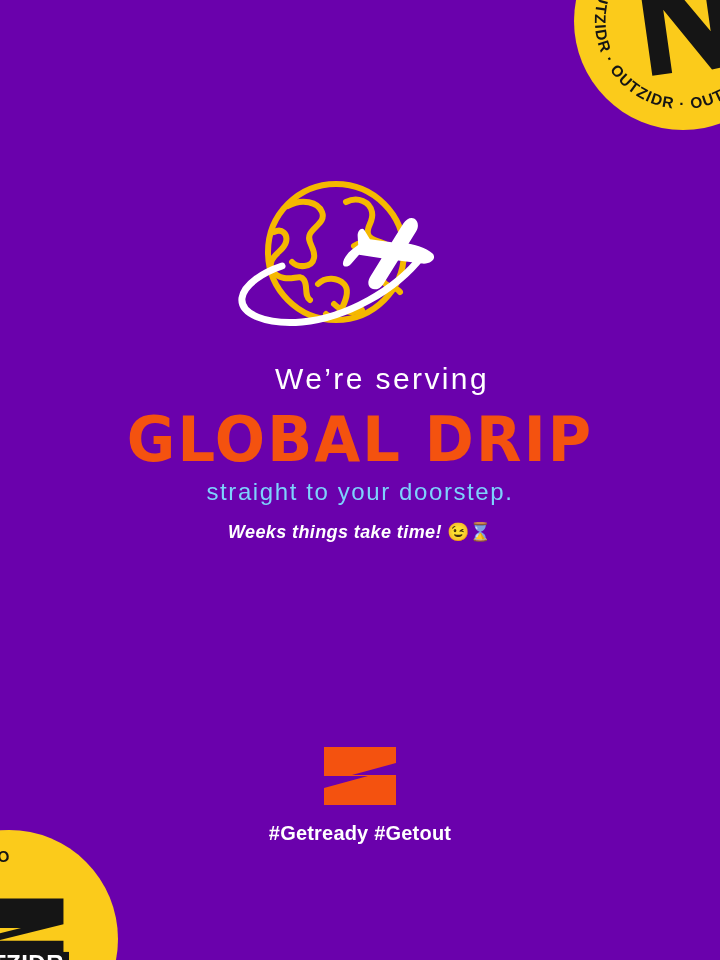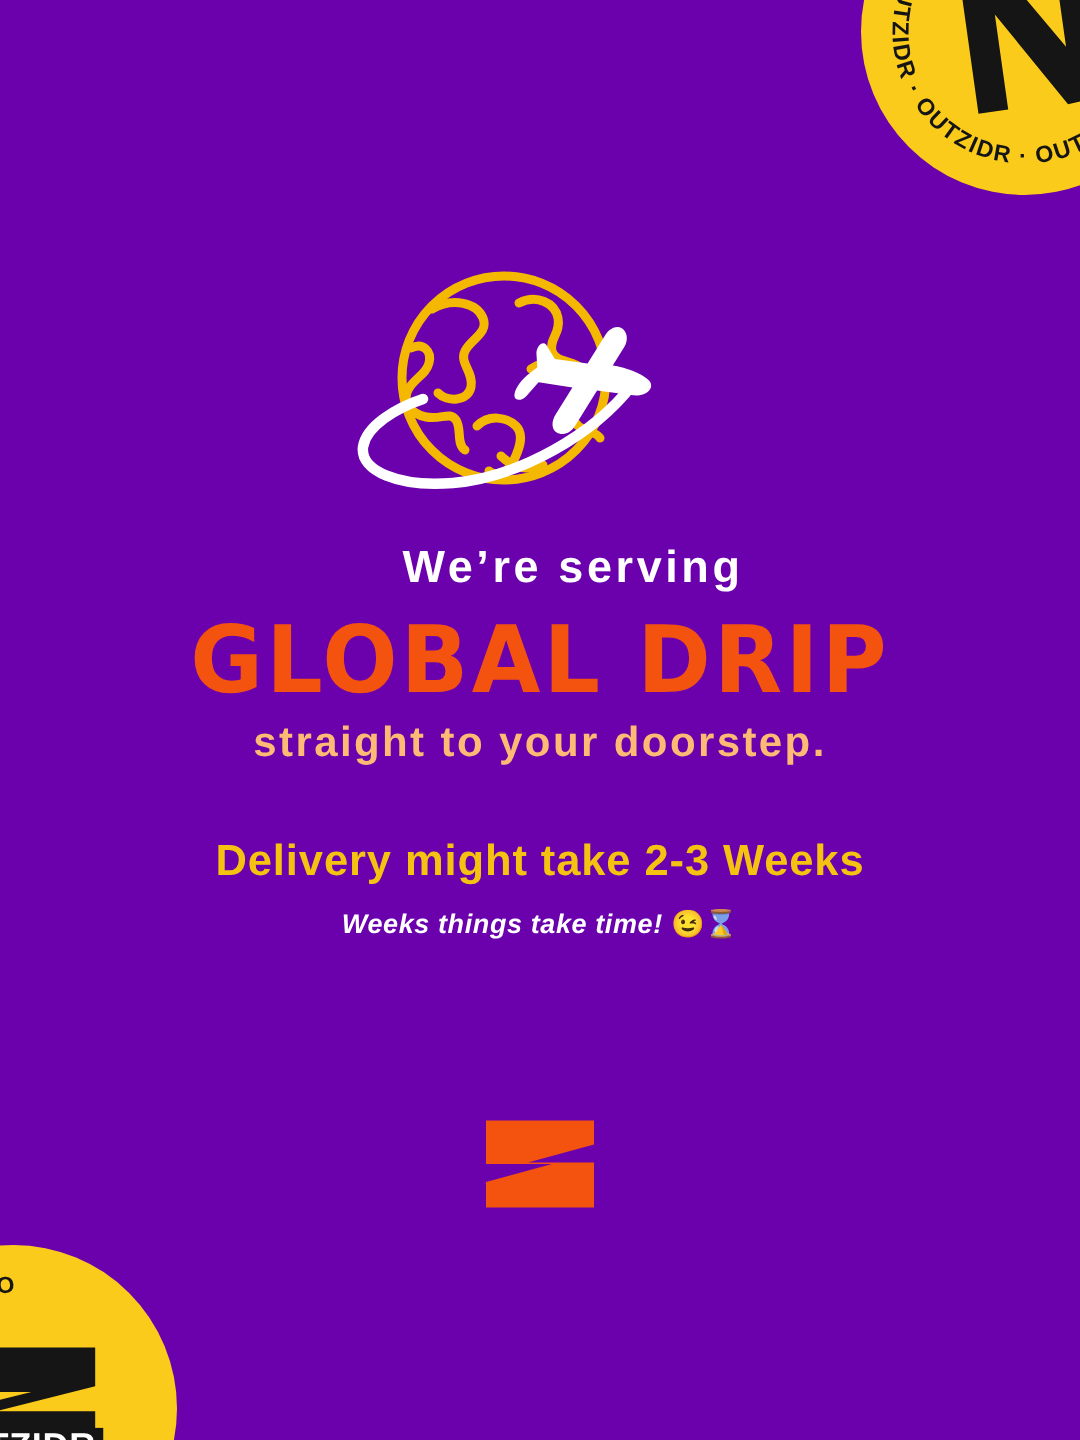--- a/index.html
+++ b/index.html
@@ -84,7 +84,7 @@
   .line-serving {
     color: #FFFFFF;
     font-size: 30px;
-    font-weight: 700;
+    font-weight: 400;
     letter-spacing: 2.4px;
     line-height: 1.25;
     margin: 0;

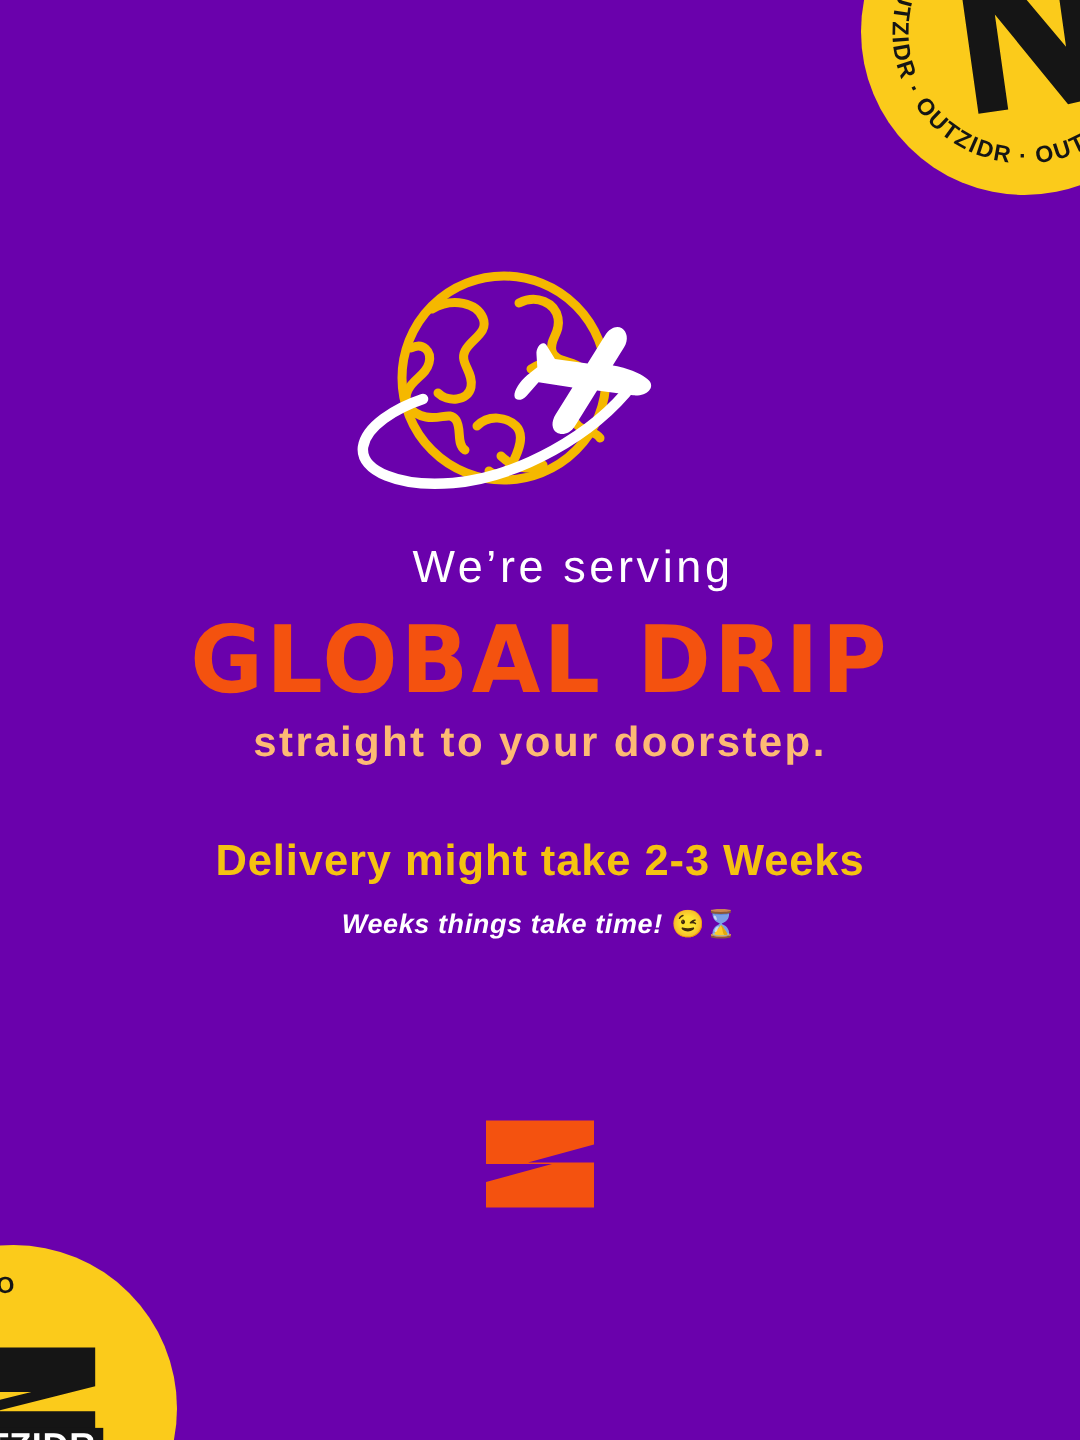--- a/index.html
+++ b/index.html
@@ -102,9 +102,9 @@
     font-family: "DejaVu Sans Condensed", "Liberation Sans Narrow", "Liberation Sans", sans-serif;
   }
   .line-straight {
-    color: #fdba74;
-    font-size: 28px;
-    font-weight: 700;
+    color: #7dd3fc;
+    font-size: 24px;
+    font-weight: 400;
     letter-spacing: 1.6px;
     line-height: 1.25;
     margin: 6px 0 0 0;

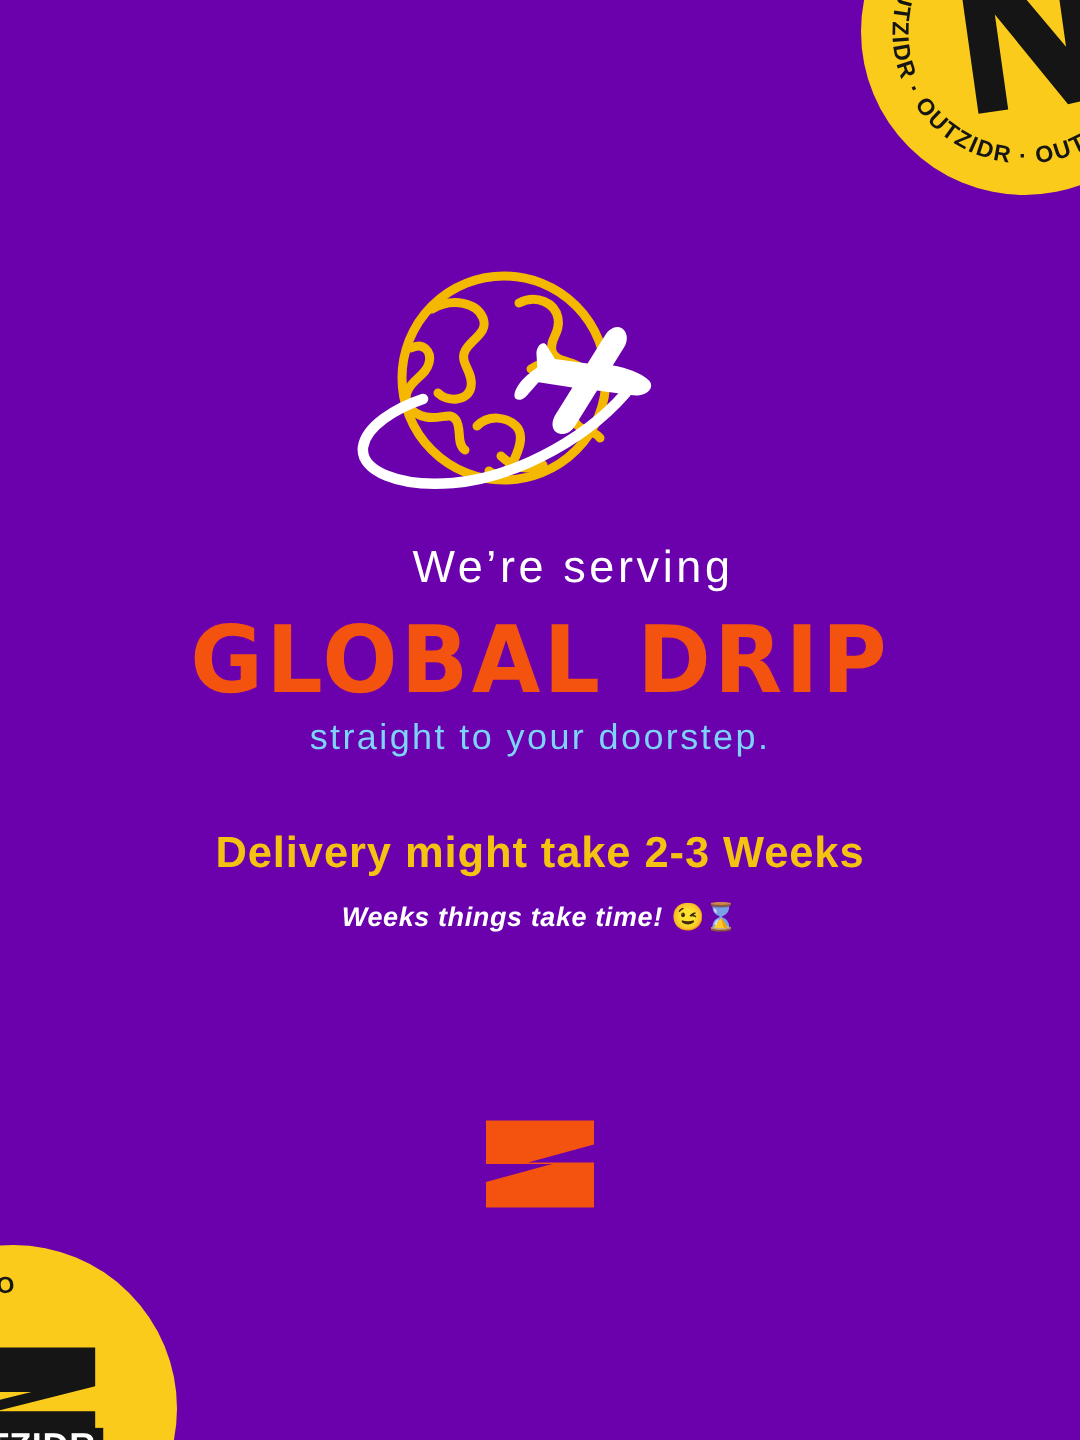--- a/index.html
+++ b/index.html
@@ -243,7 +243,6 @@
     <p class="line-serving">We’re serving</p>
     <p class="line-global">GLOBAL DRIP</p>
     <p class="line-straight">straight to your doorstep.</p>
-    <p class="line-delivery">Delivery might take 2-3 Weeks</p>
     <p class="line-goodthings">
       <span>Weeks things take time!</span>
       <span class="emoji">😉⌛</span>

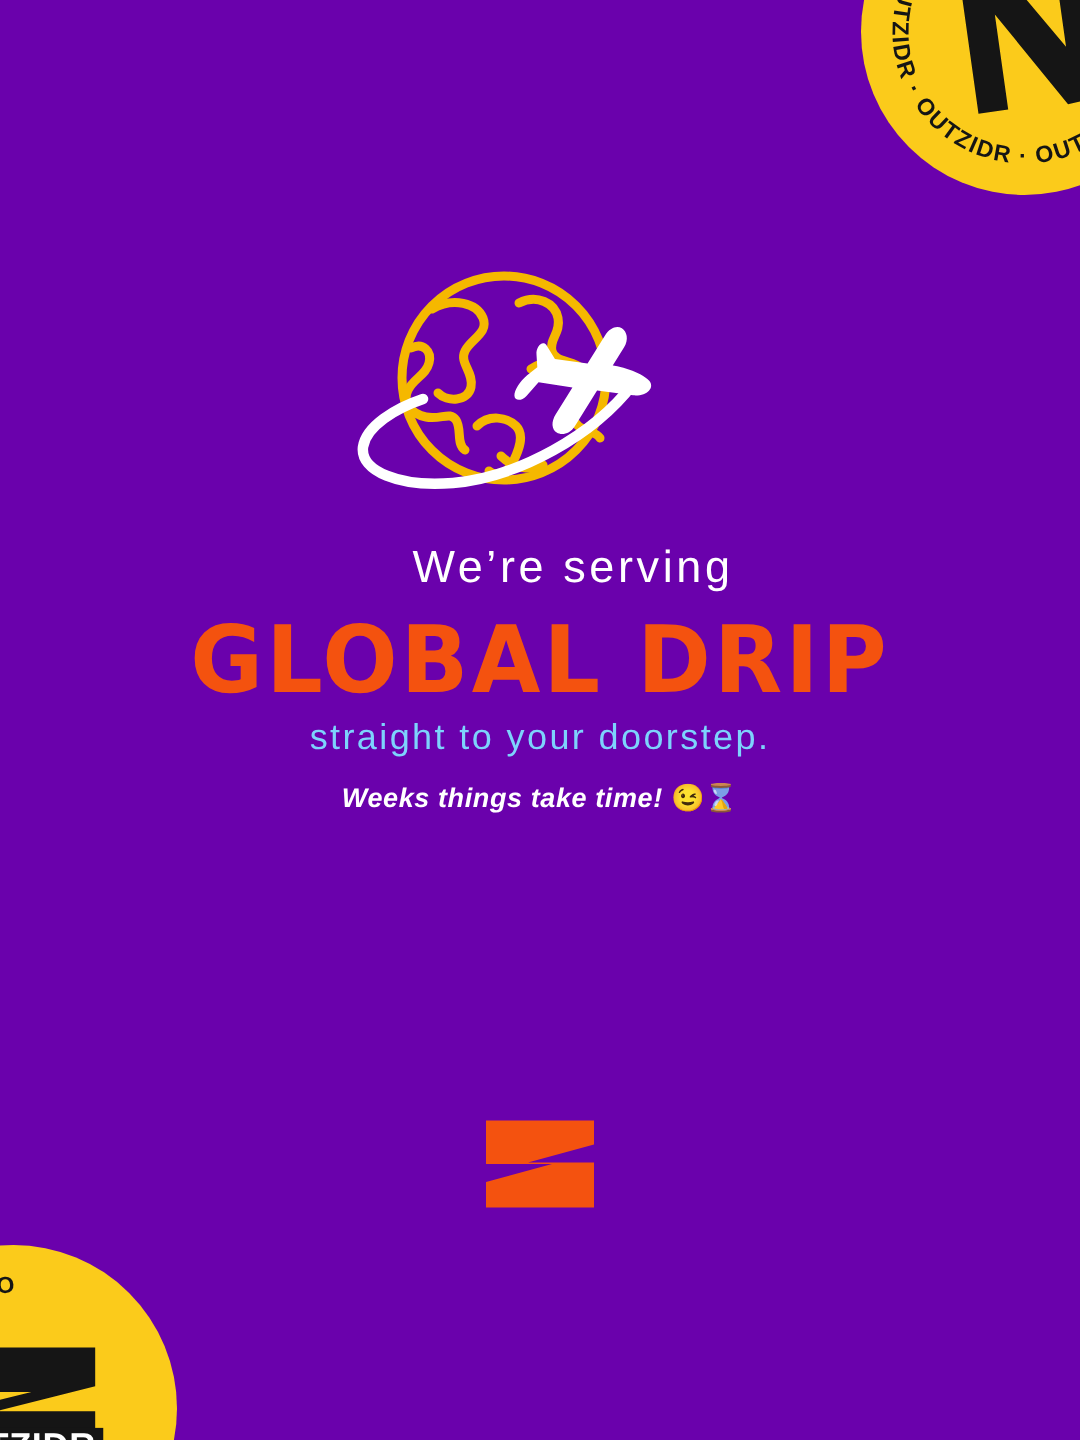--- a/index.html
+++ b/index.html
@@ -255,6 +255,7 @@
         <path d="M 6,2 L 78,2 L 78,18 L 34,30 L 78,30 L 78,60 L 6,60 L 6,43 L 50,31 L 6,31 Z" fill="#F4520F"></path>
       </svg>
     </div>
+    <p class="hashtags">#Getready #Getout</p>
   </div>
 
 </div>

